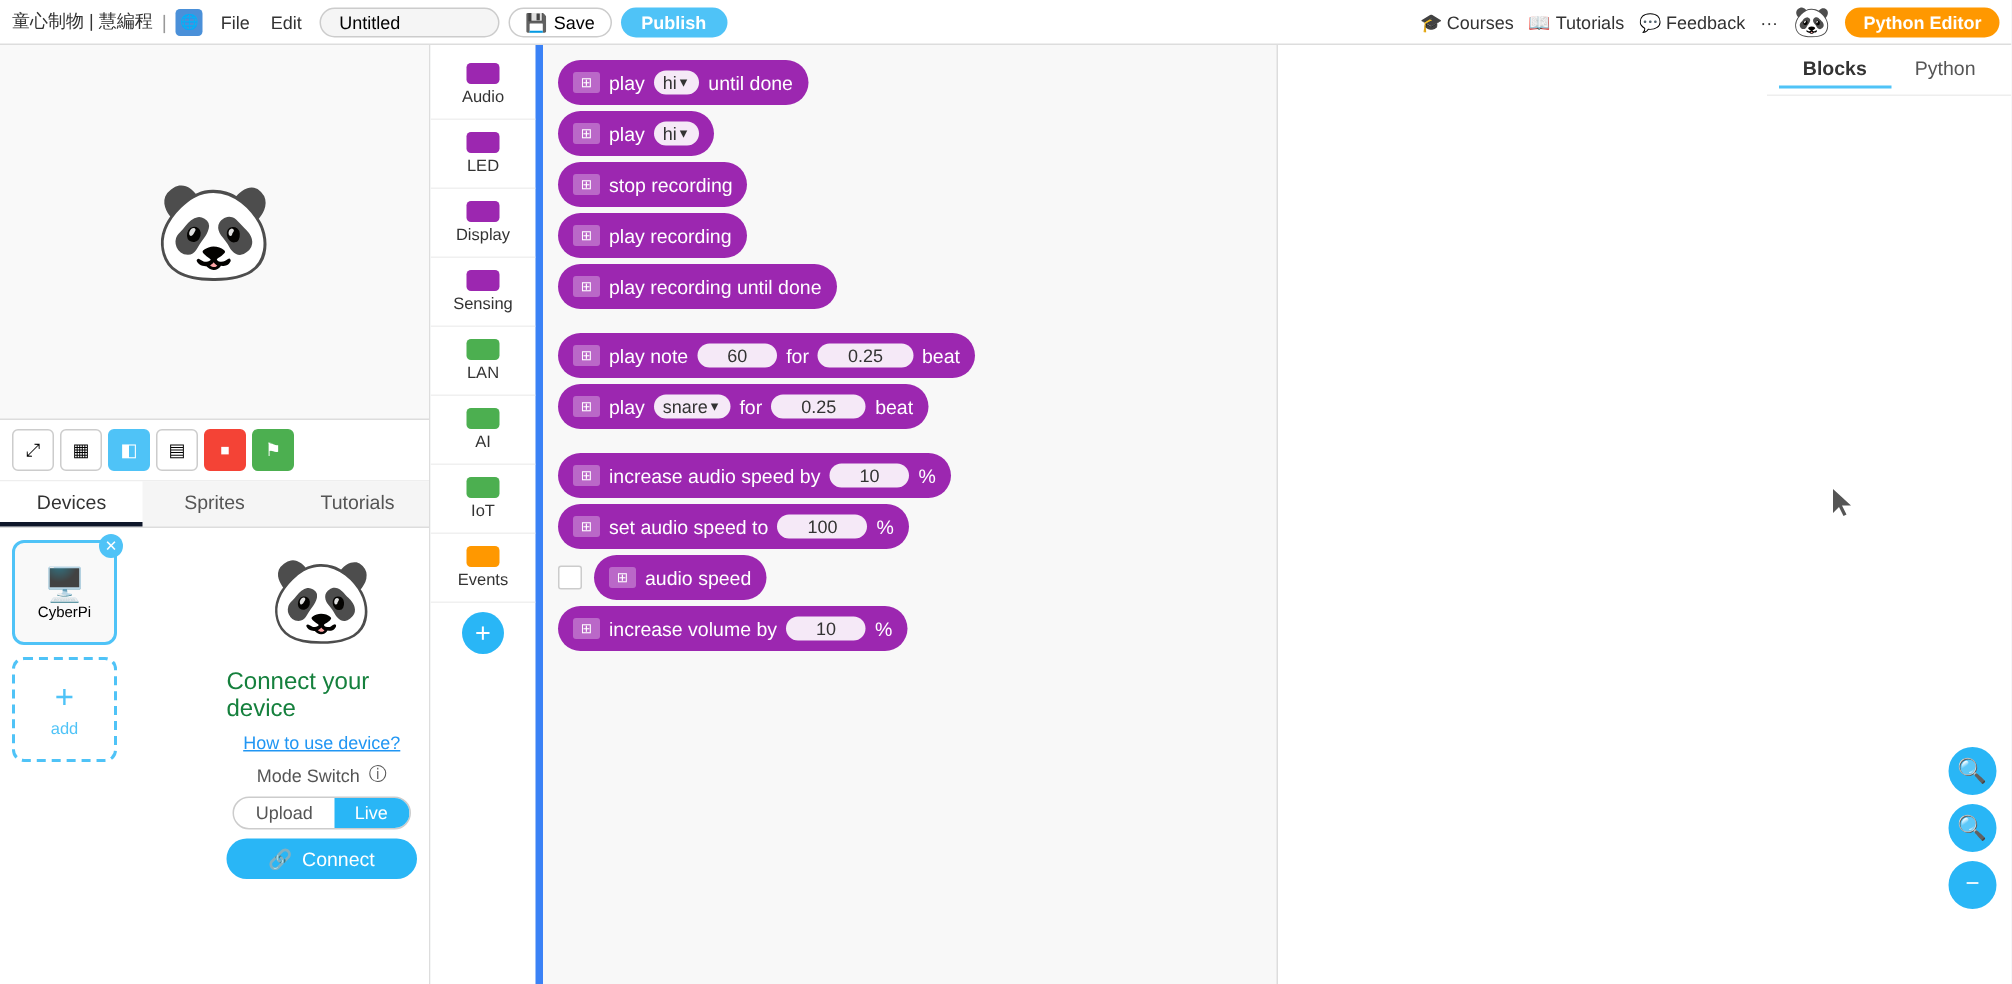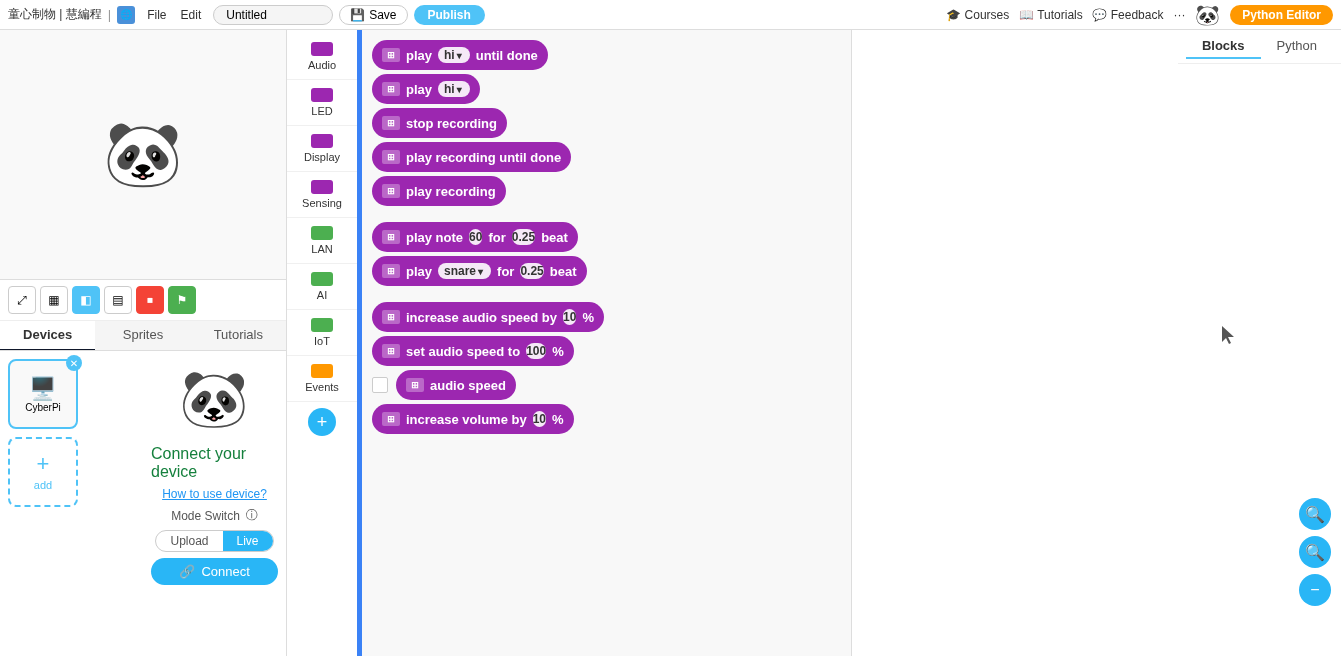--- a/index.html
+++ b/index.html
@@ -96,7 +96,7 @@
     .view-tab.active { color: #333; font-weight: bold; border-bottom: 2px solid #4fc3f7; }
 
     
-    .blocks-list { padding: 10px; overflow-y: auto; height: calc(100% - 35px); display: flex; flex-direction: column; gap: 4px; font-weight: bold; }
+    .blocks-list { padding: 10px; overflow-y: auto; height: calc(100% - 35px); display: flex; flex-direction: column; gap: 4px; }
     
     
     .block { display: inline-flex; align-items: center; gap: 6px; padding: 5px 10px; border-radius: 20px; color: #fff; font-size: 13px; cursor: grab; position: relative; min-height: 30px; }

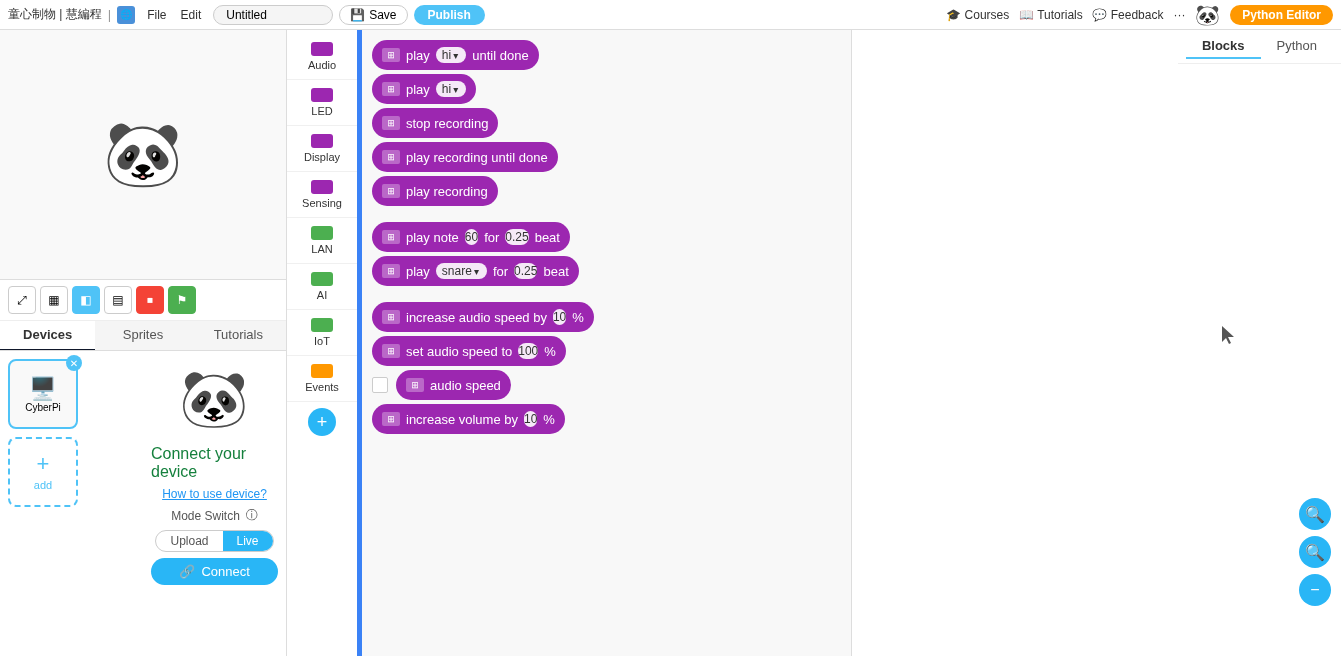--- a/index.html
+++ b/index.html
@@ -288,14 +288,14 @@
       <div class="block-row">
         <div class="block block-purple">
           <span class="block-icon"></span>
+          <span>play recording</span>
+        </div>
+      </div>
+
+      <div class="block-row">
+        <div class="block block-purple">
+          <span class="block-icon"></span>
           <span>play recording until done</span>
-        </div>
-      </div>
-
-      <div class="block-row">
-        <div class="block block-purple">
-          <span class="block-icon"></span>
-          <span>play recording</span>
         </div>
       </div>
       <div class="blocks-divider"></div>

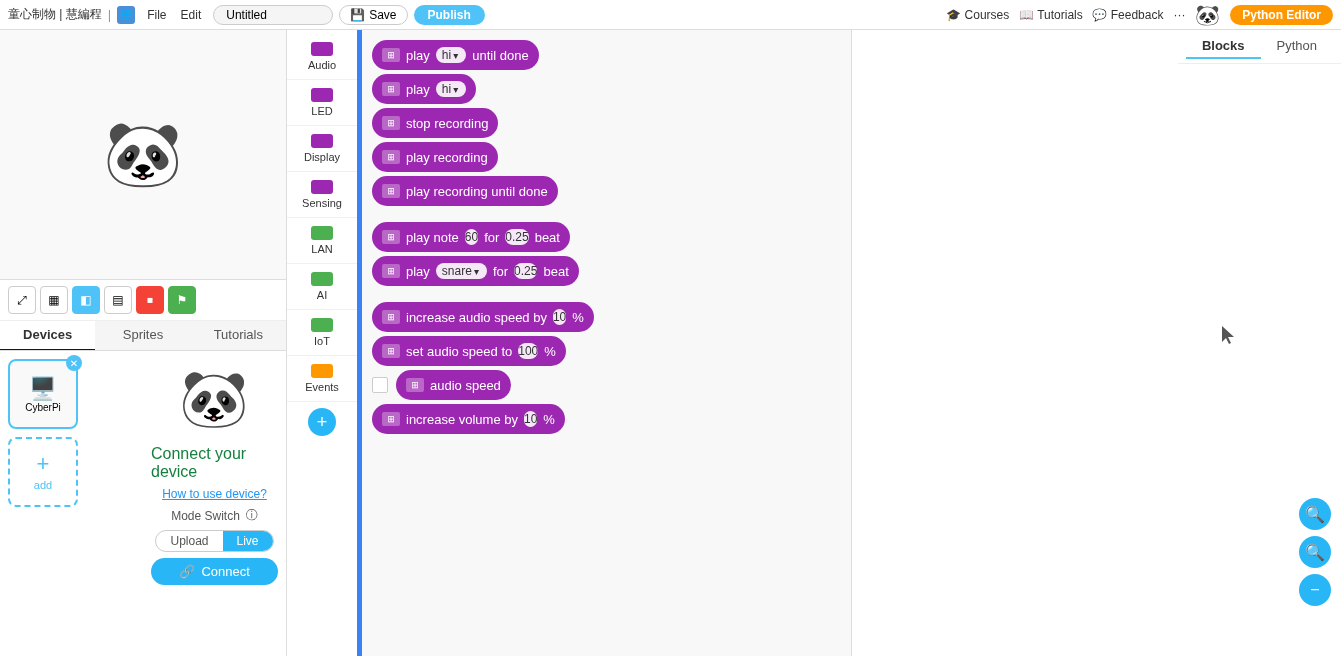--- a/index.html
+++ b/index.html
@@ -103,7 +103,7 @@
     .block-purple { background: #9c27b0; }
     .block-icon { width: 18px; height: 14px; background: rgba(255,255,255,0.3); border-radius: 2px; display: flex; align-items: center; justify-content: center; }
     .block-icon::before { content: '⊞'; font-size: 9px; }
-    .block-input { background: rgba(255,255,255,0.9); border: none; border-radius: 10px; padding: 1px 0; font-size: 12px; color: #333; width: auto; display: inline-block; }
+    .block-input { background: rgba(255,255,255,0.9); border: none; border-radius: 10px; padding: 1px 20px; font-size: 12px; color: #333; width: auto; display: inline-block; }
     .block-dropdown { background: rgba(255,255,255,0.9); border-radius: 10px; padding: 1px 8px 1px 6px; font-size: 12px; color: #333; display: inline-flex; align-items: center; gap: 2px; }
     .block-dropdown::after { content: '▾'; font-size: 10px; }
     .block-row { display: flex; align-items: center; }

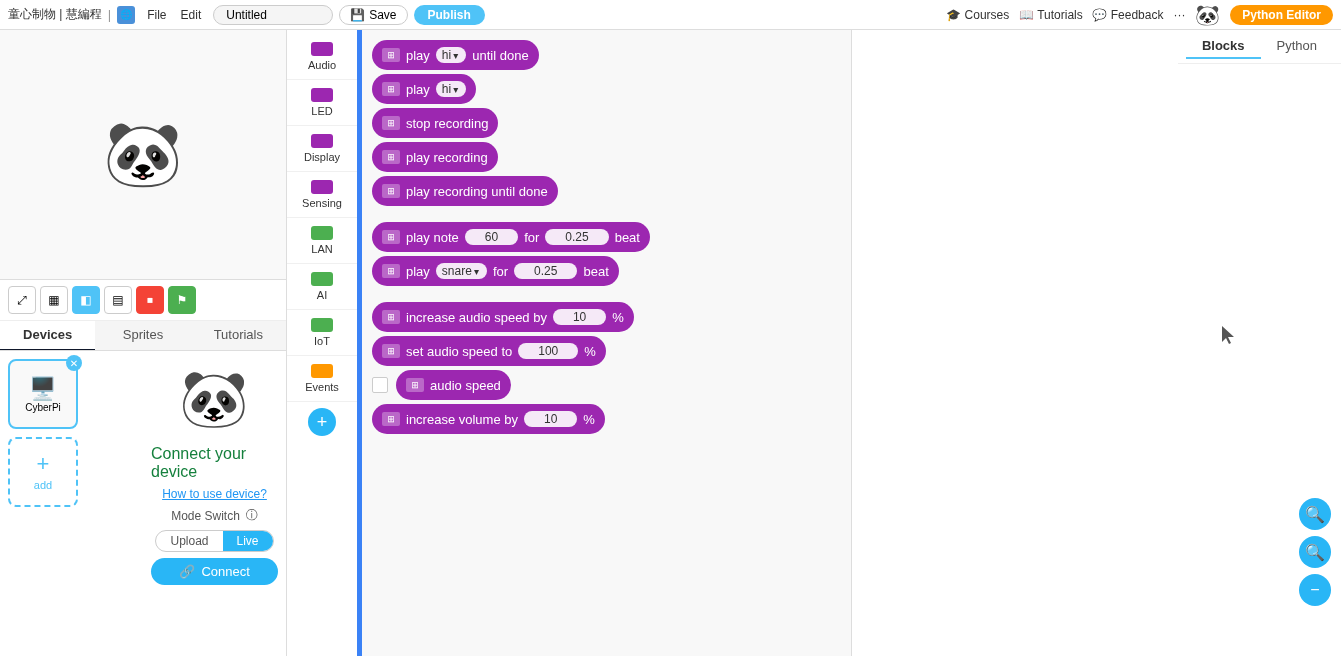--- a/index.html
+++ b/index.html
@@ -54,7 +54,7 @@
     
     .panel-tabs { display: flex; border-bottom: 1px solid #ddd; background: #f5f5f5; }
     .panel-tab { flex: 1; padding: 6px 4px; text-align: center; font-size: 13px; cursor: pointer; color: #555; border-bottom: 2px solid transparent; }
-    .panel-tab.active { color: #333; font-weight: bold; border-bottom: 1px solid #0f172a; background: #fff; }
+    .panel-tab.active { color: #333; font-weight: normal; border-bottom: 3px solid #0f172a; background: #fff; }
 
     
     .sprites-content { flex: 1; overflow-y: auto; padding: 8px; display: flex; flex-wrap: wrap; gap: 8px; align-content: flex-start; }

